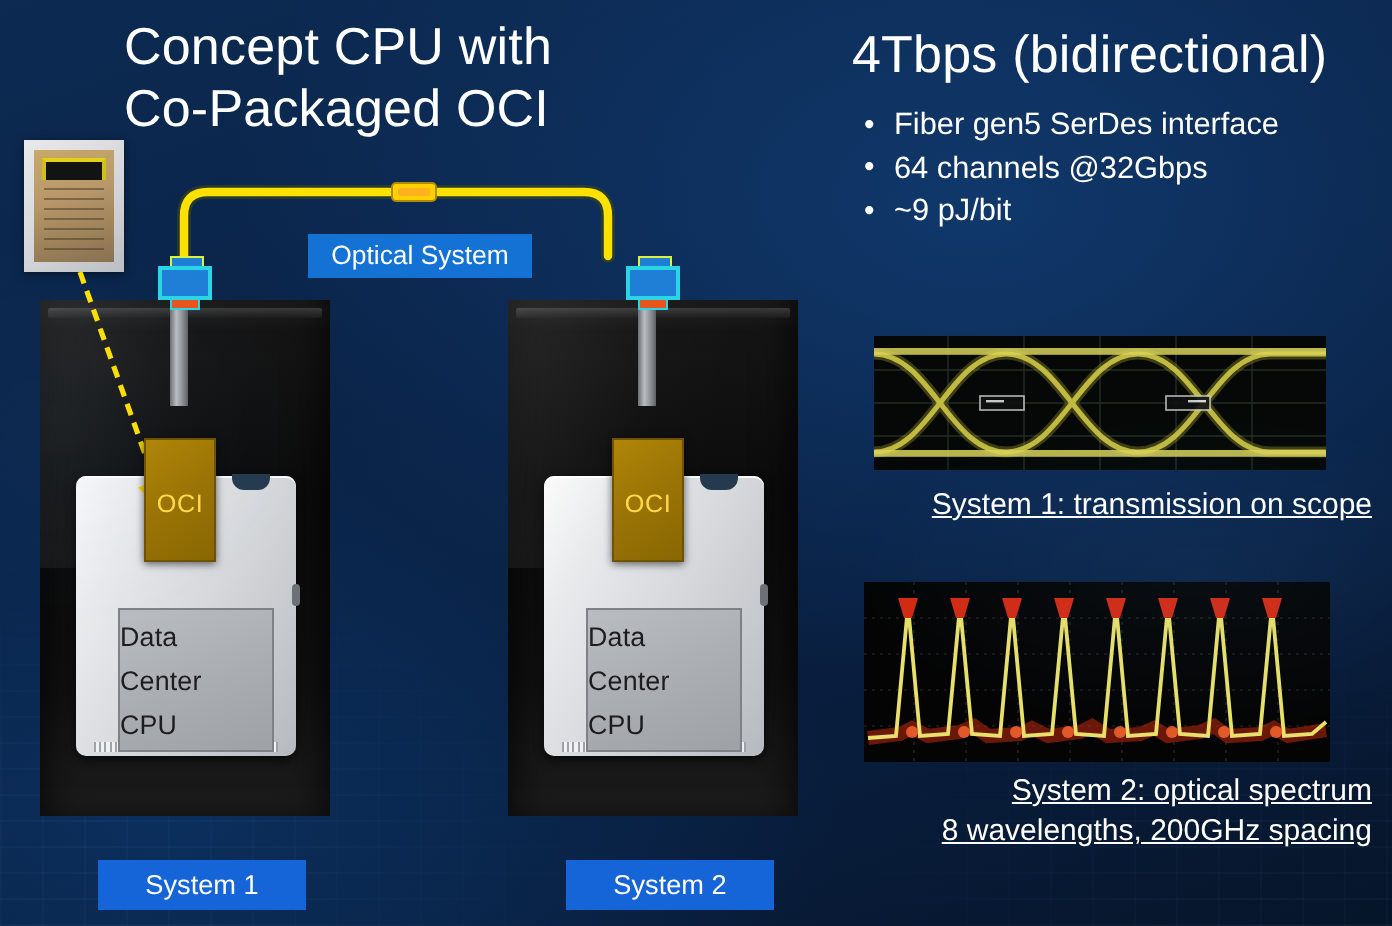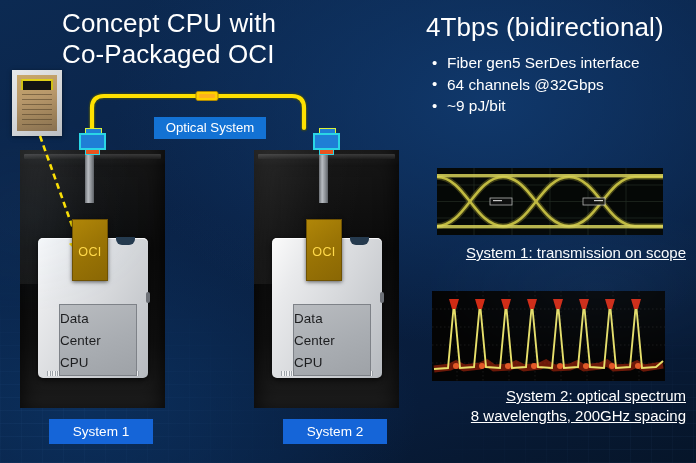--- a/index.html
+++ b/index.html
@@ -113,6 +113,7 @@
     font-size: 13.6px;
     line-height: 25px;
     text-align: center;
+    margin-top: 11px;
   }
   #badge1 { left: 49px;  top: 419px; }
   #badge2 { left: 283px; top: 419px; }

